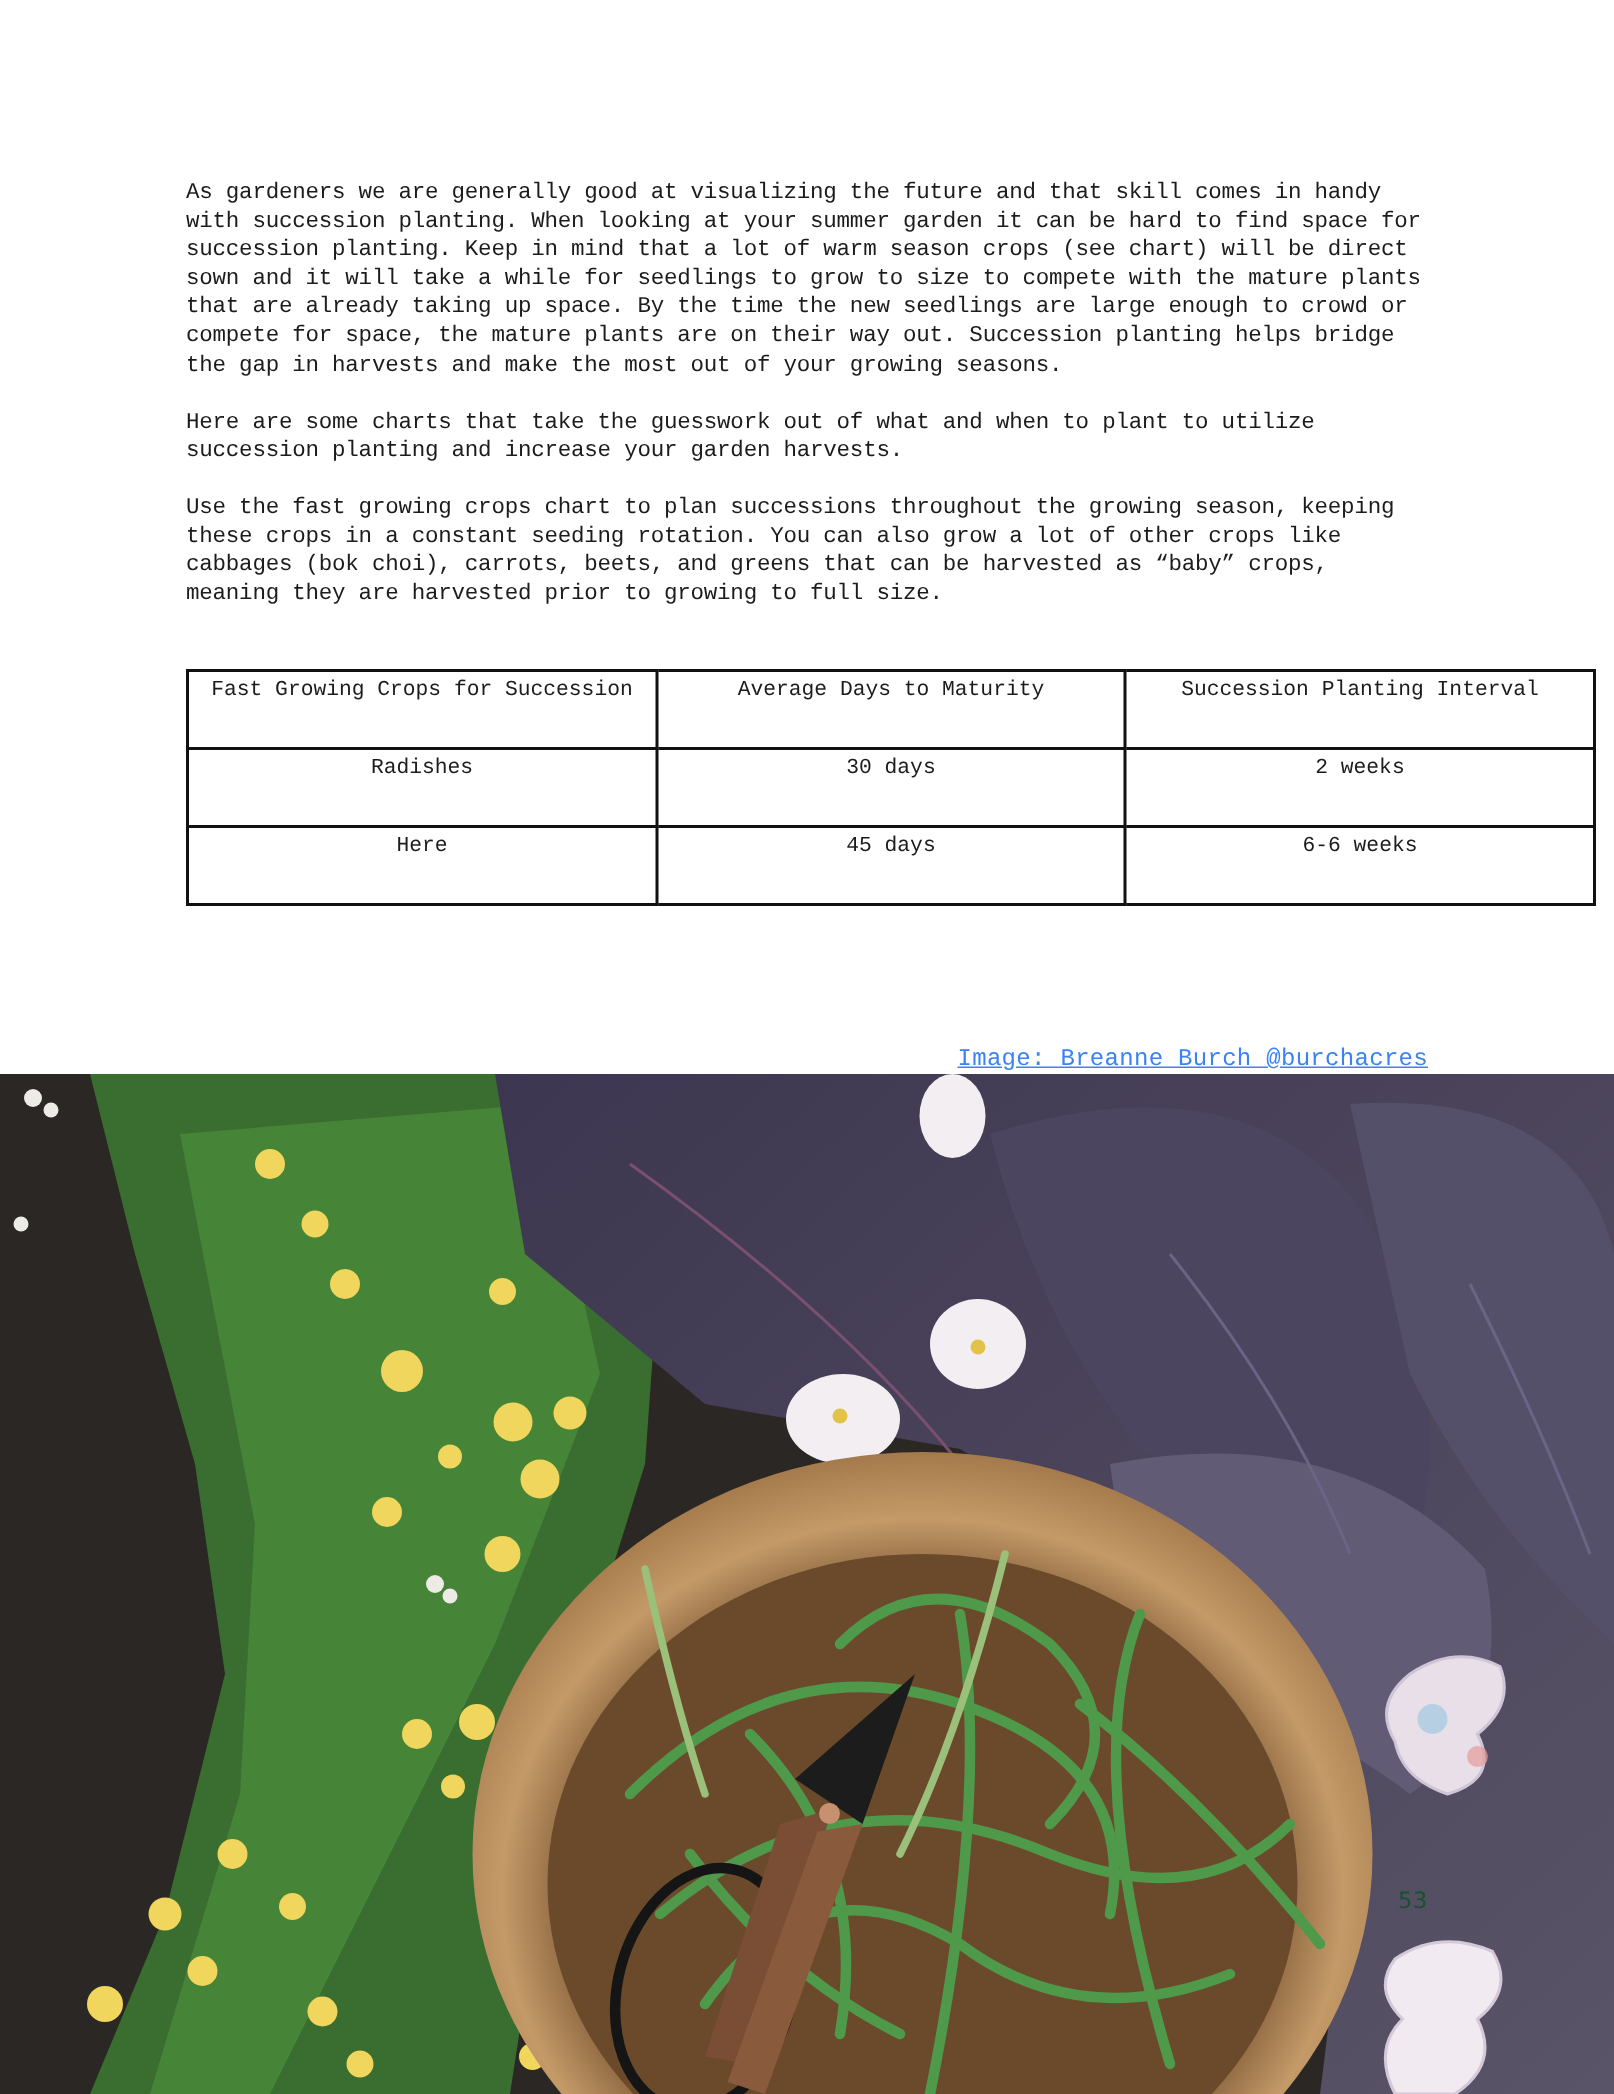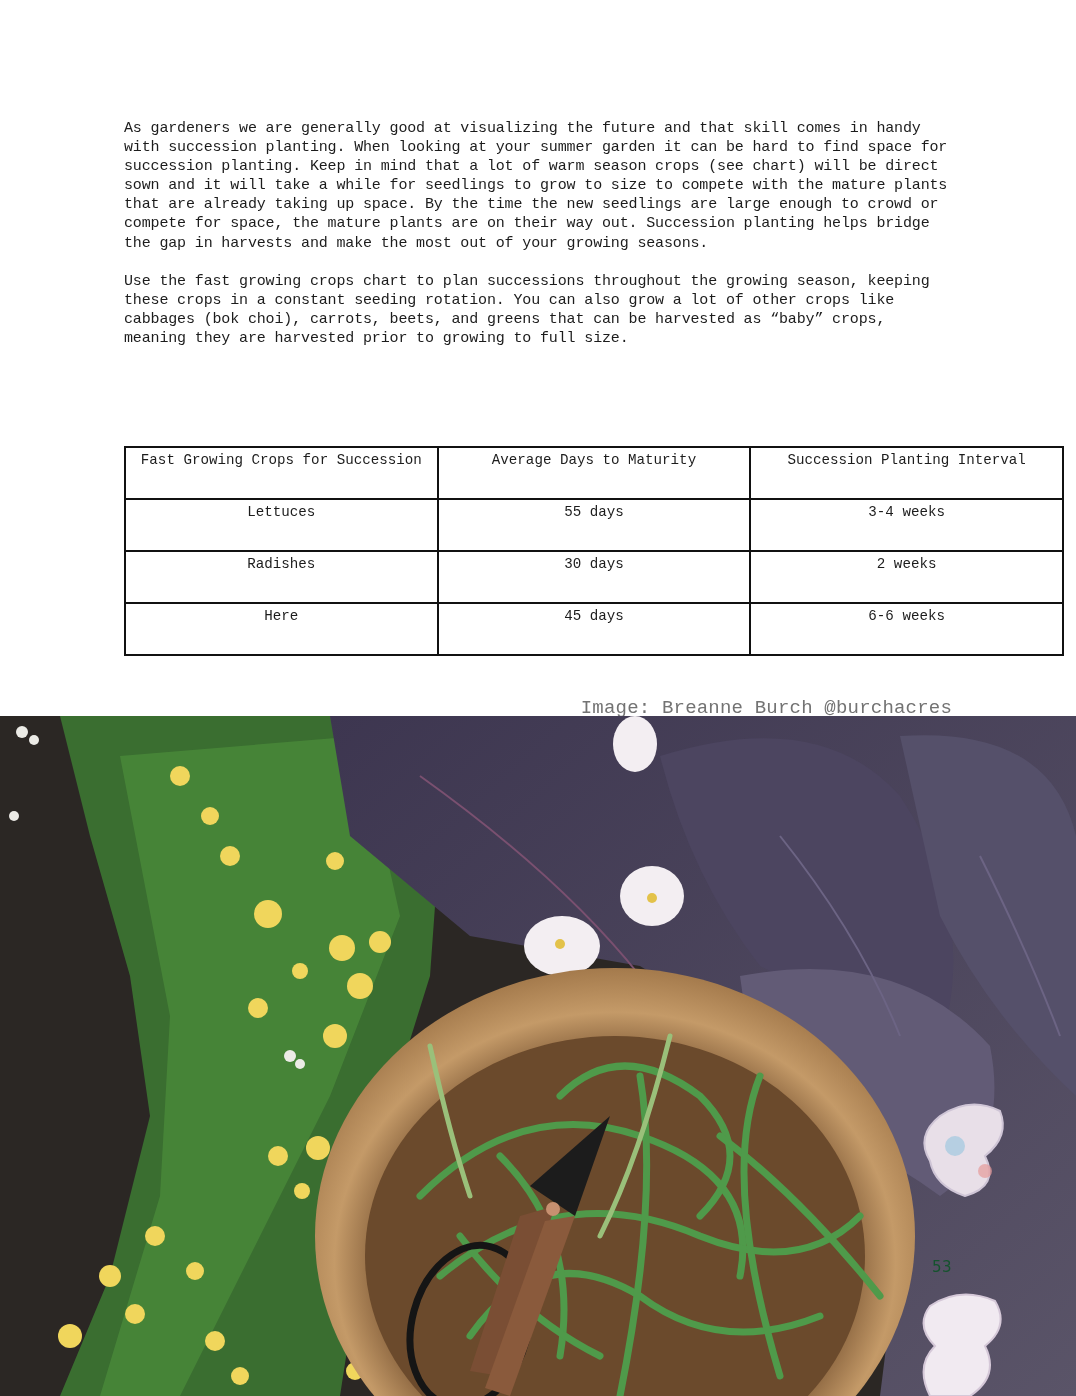--- a/index.html
+++ b/index.html
@@ -37,6 +37,7 @@
 
 <div class="content">
   <p class="para">As gardeners we are generally good at visualizing the future and that skill comes in handy with succession planting. When looking at your summer garden it can be hard to find space for succession planting. Keep in mind that a lot of warm season crops (see chart) will be direct sown and it will take a while for seedlings to grow to size to compete with the mature plants that are already taking up space. By the time the new seedlings are large enough to crowd or compete for space, the mature plants are on their way out. Succession planting helps bridge the gap in harvests and make the most out of your growing seasons.</p>
+  <p class="para">Here are some charts that take the guesswork out of what and when to plant to utilize succession planting and increase your garden harvests.</p>
   <p class="para">Use the fast growing crops chart to plan successions throughout the growing season, keeping these crops in a constant seeding rotation. You can also grow a lot of other crops like cabbages (bok choi), carrots, beets, and greens that can be harvested as “baby” crops, meaning they are harvested prior to growing to full size.</p>
 </div>
 

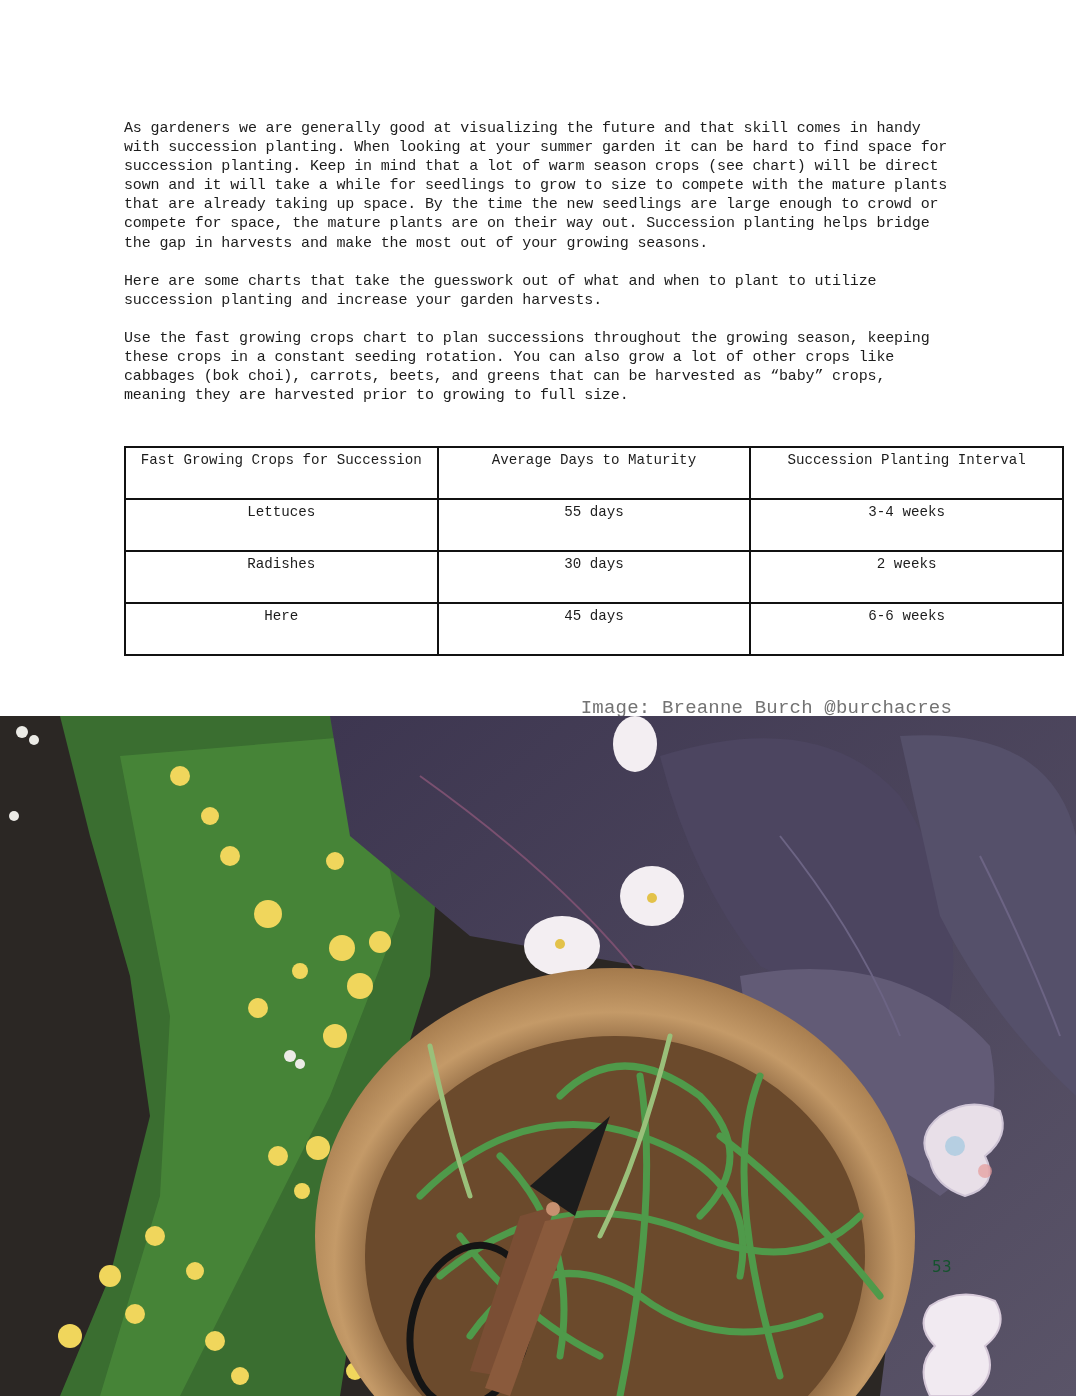--- a/index.html
+++ b/index.html
@@ -50,11 +50,6 @@
     </tr>
   </thead>
   <tbody>
-    <tr>
-      <td>Lettuces</td>
-      <td>55 days</td>
-      <td>3-4 weeks</td>
-    </tr>
     <tr>
       <td>Radishes</td>
       <td>30 days</td>

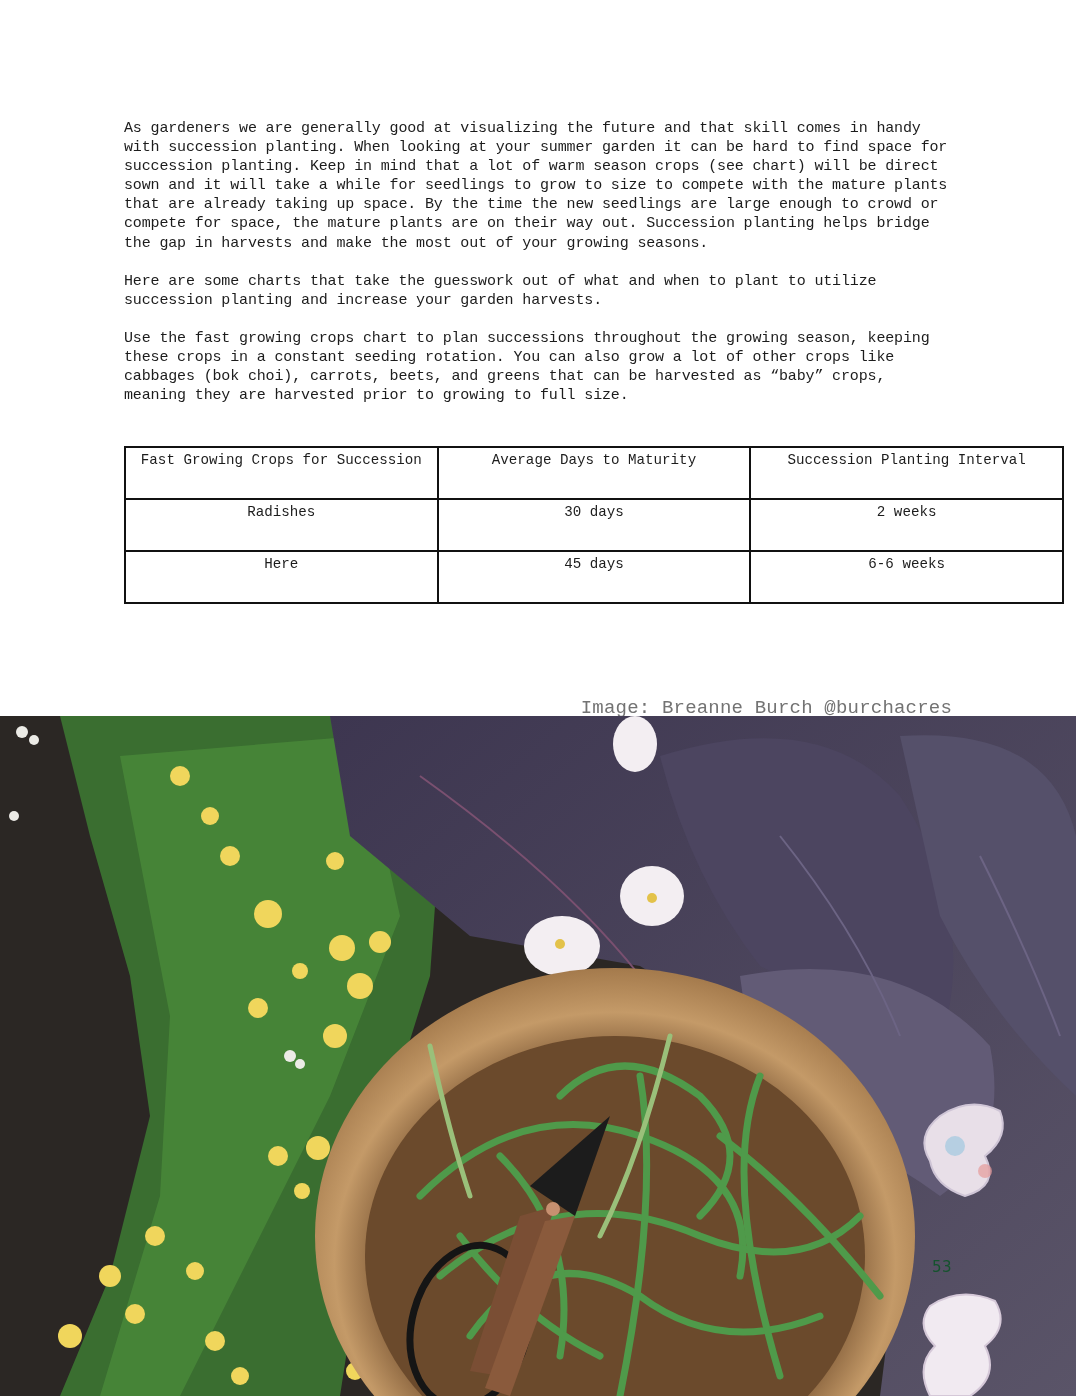--- a/index.html
+++ b/index.html
@@ -23,7 +23,7 @@
     table.crops th { height: 47px; }
     table.crops td { height: 47px; }
     .caption {
-      position: absolute; right: 124px; top: 697px; font-size: 19px; color: #737373; letter-spacing: 0.2px;
+      position: absolute; right: 124px; top: 697px; font-size: 16px; color: #3b82f6; letter-spacing: 0.2px; text-decoration: underline;
     }
     .photo { position: absolute; left: 0; top: 716px; width: 1076px; height: 680px; overflow: hidden; background: #2a2624; }
     .photo svg { display: block; }

